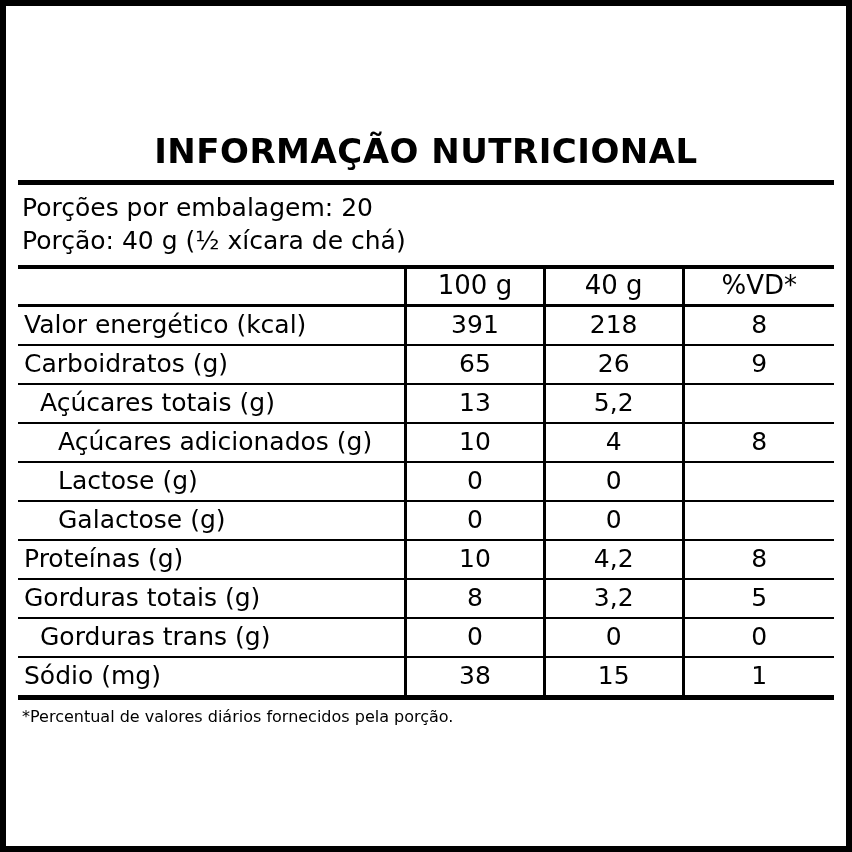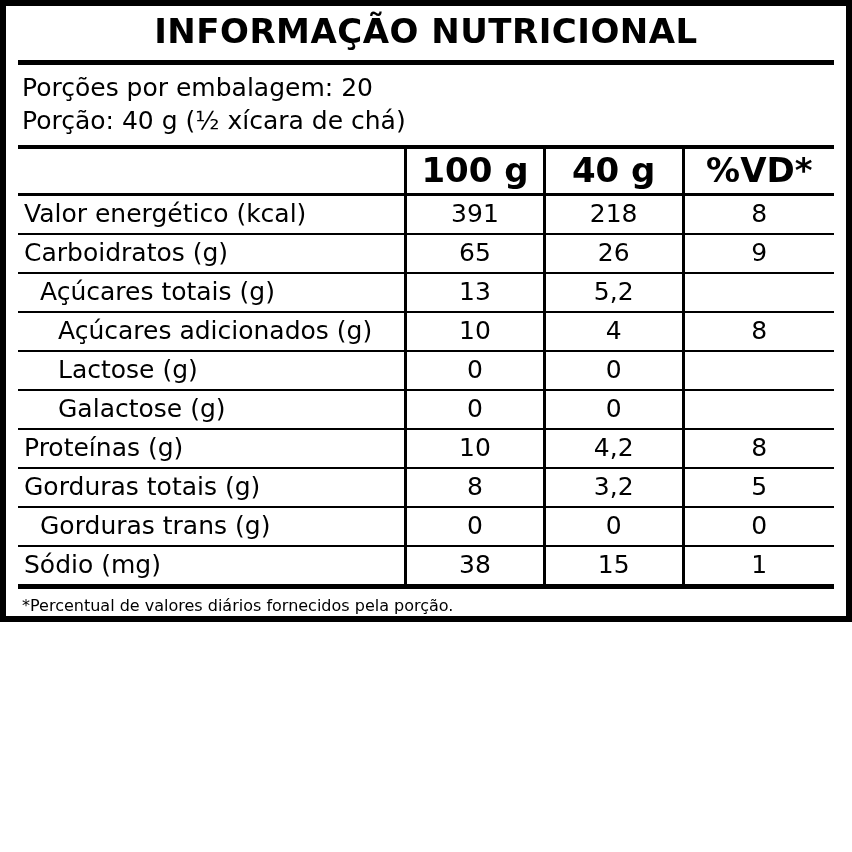--- a/index.html
+++ b/index.html
@@ -18,13 +18,14 @@
   .label {
     position: relative;
     width: 852px;
-    height: 622px;
+    height: 852px;
     box-sizing: border-box;
     border: 6px solid #000;
     background: #fff;
     padding: 0 12px;
     display: flex;
     flex-direction: column;
+    justify-content: center;
   }
 
   .title {

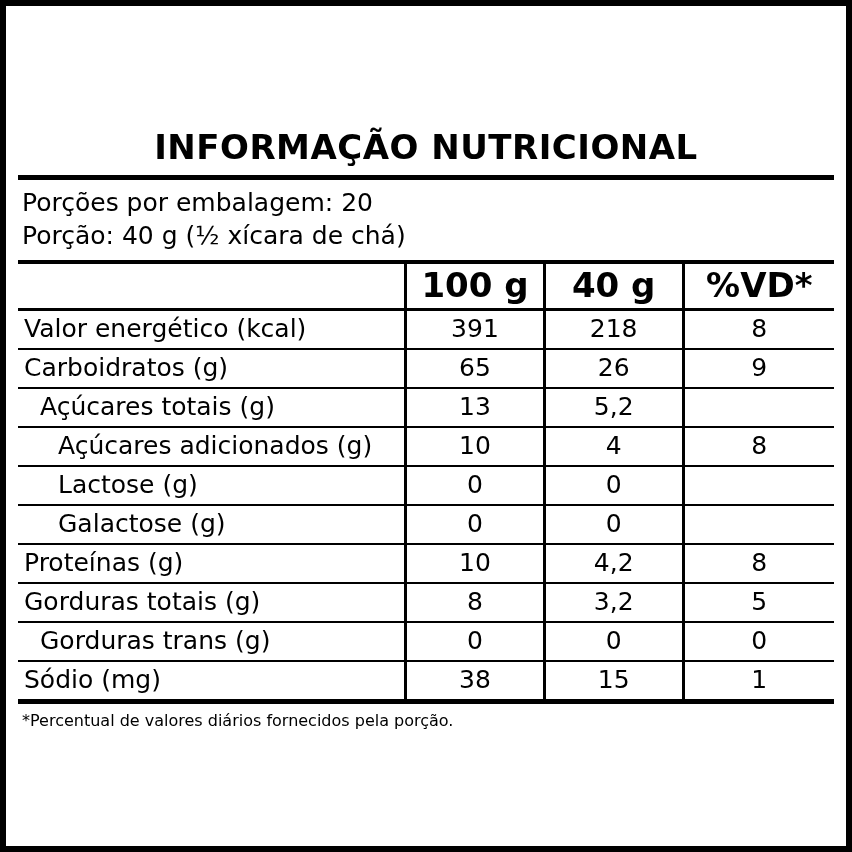--- a/index.html
+++ b/index.html
@@ -82,8 +82,8 @@
     border-bottom: 3px solid #000;
   }
   table.nutri th.col-head {
-    font-weight: 700;
-    font-size: 34px;
+    font-weight: 400;
+    font-size: 26px;
     border-bottom: 3px solid #000;
     padding-top: 2px;
     padding-bottom: 4px;

